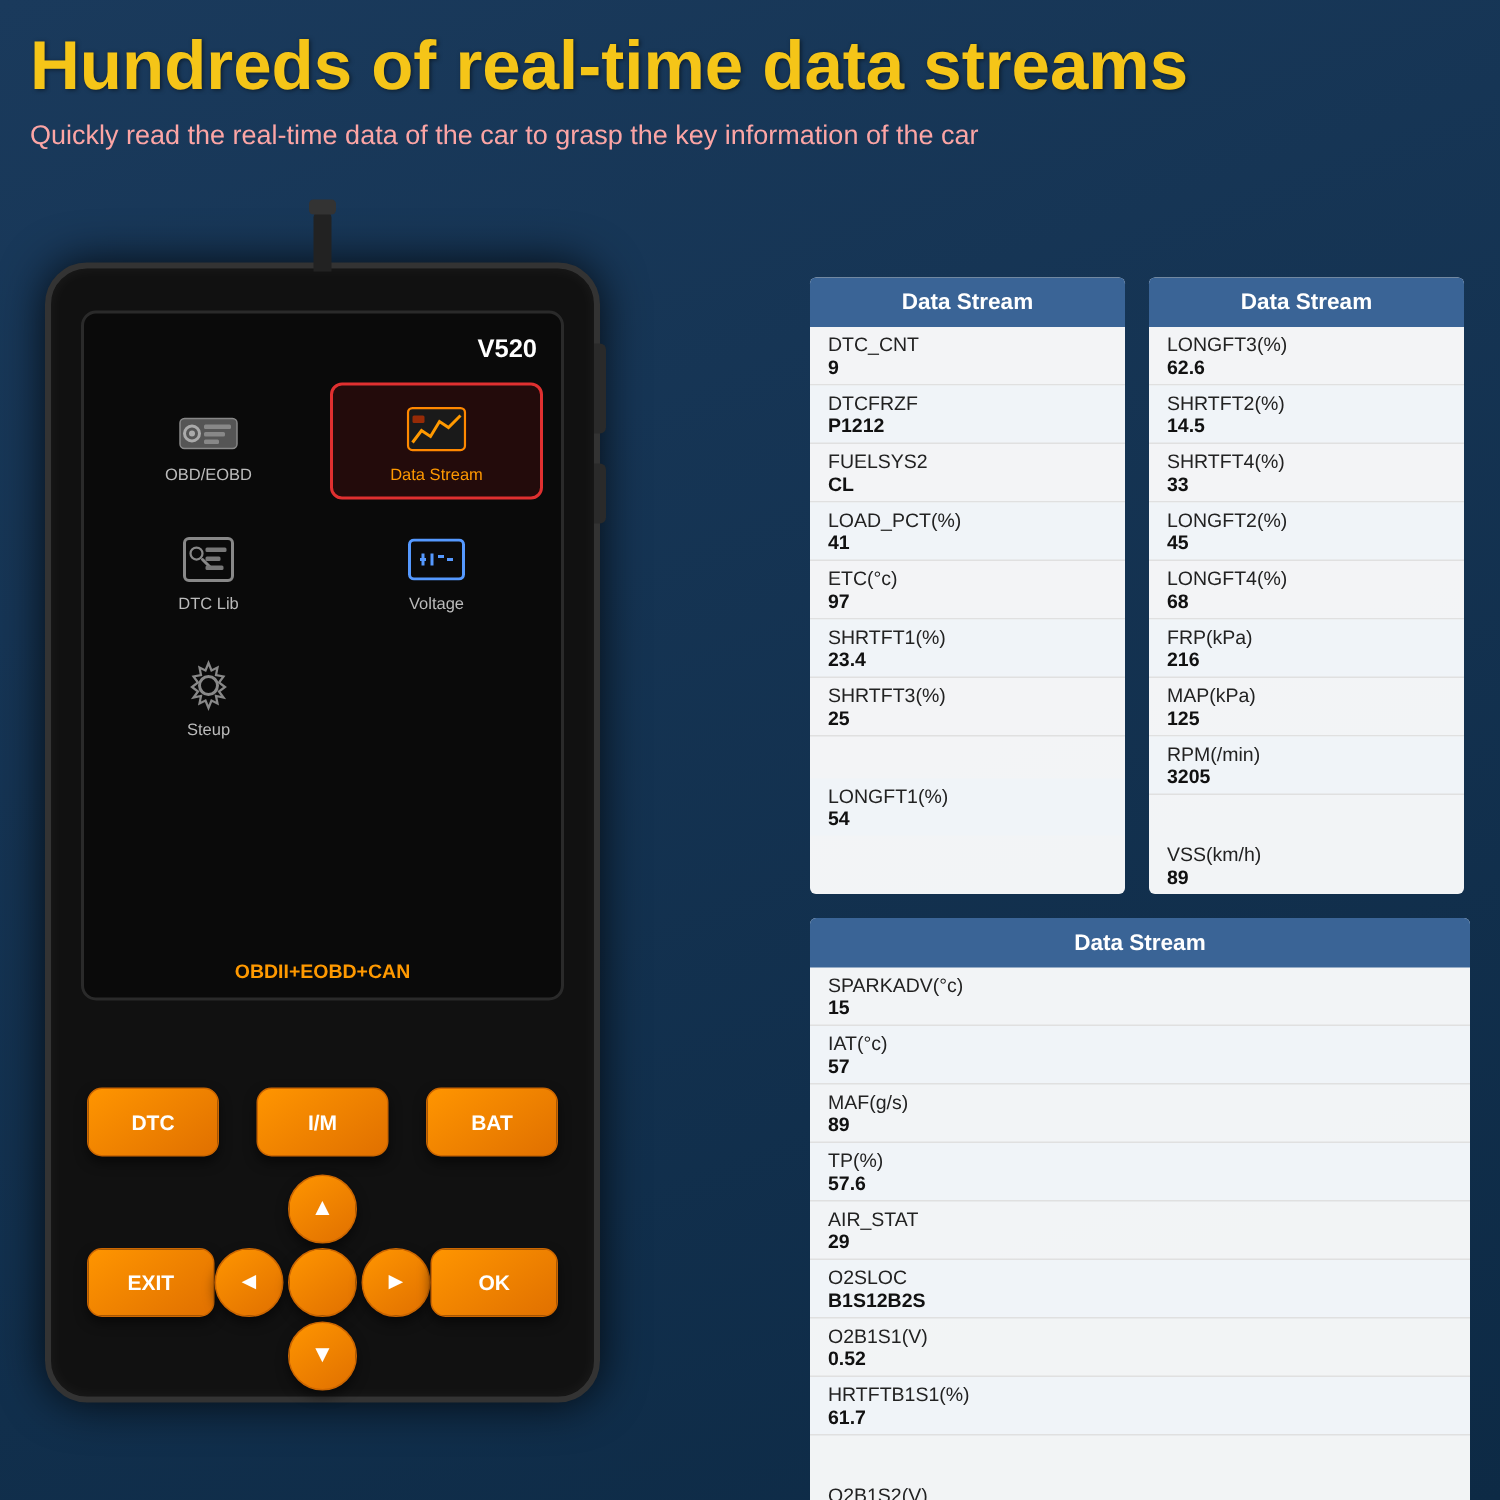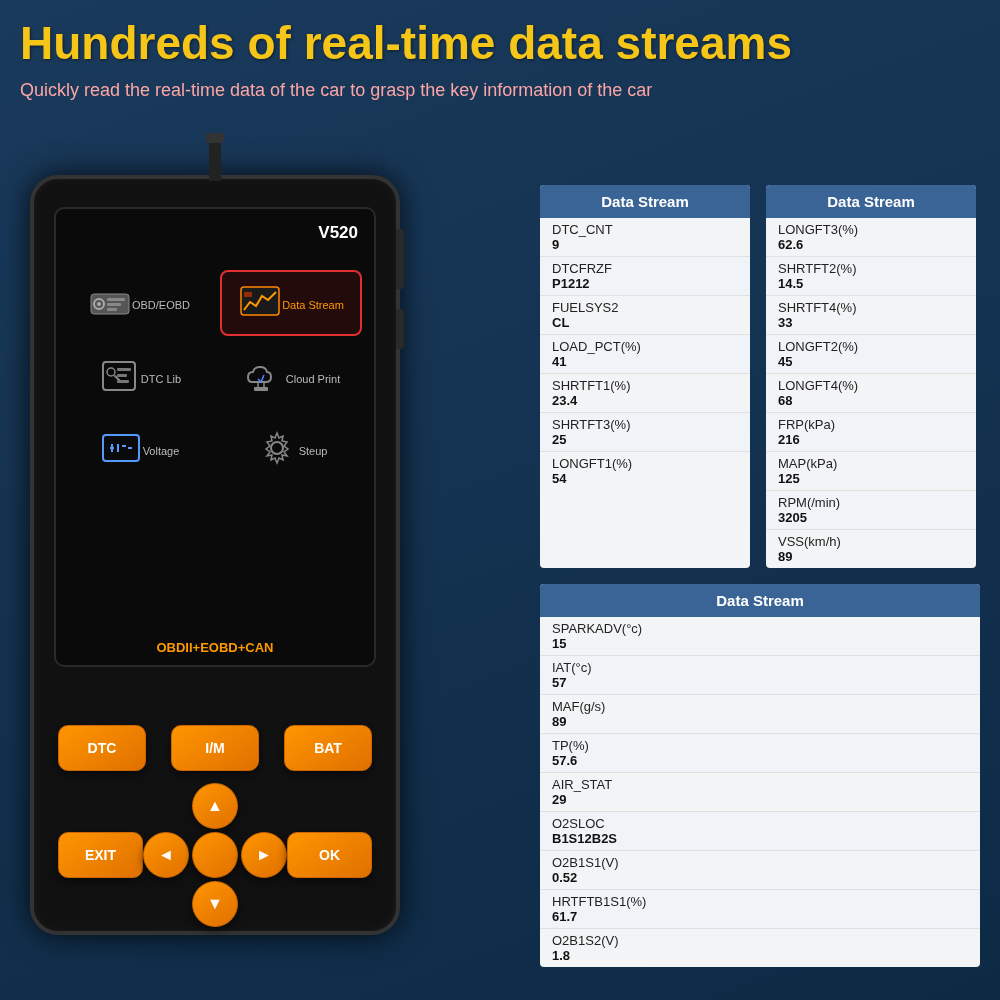--- a/index.html
+++ b/index.html
@@ -101,7 +101,7 @@
       color: #ffffff;
       font-size: 17px;
       font-weight: bold;
-      margin-bottom: 27px;
+      margin-bottom: 12px;
       padding-right: 4px;
     }
 

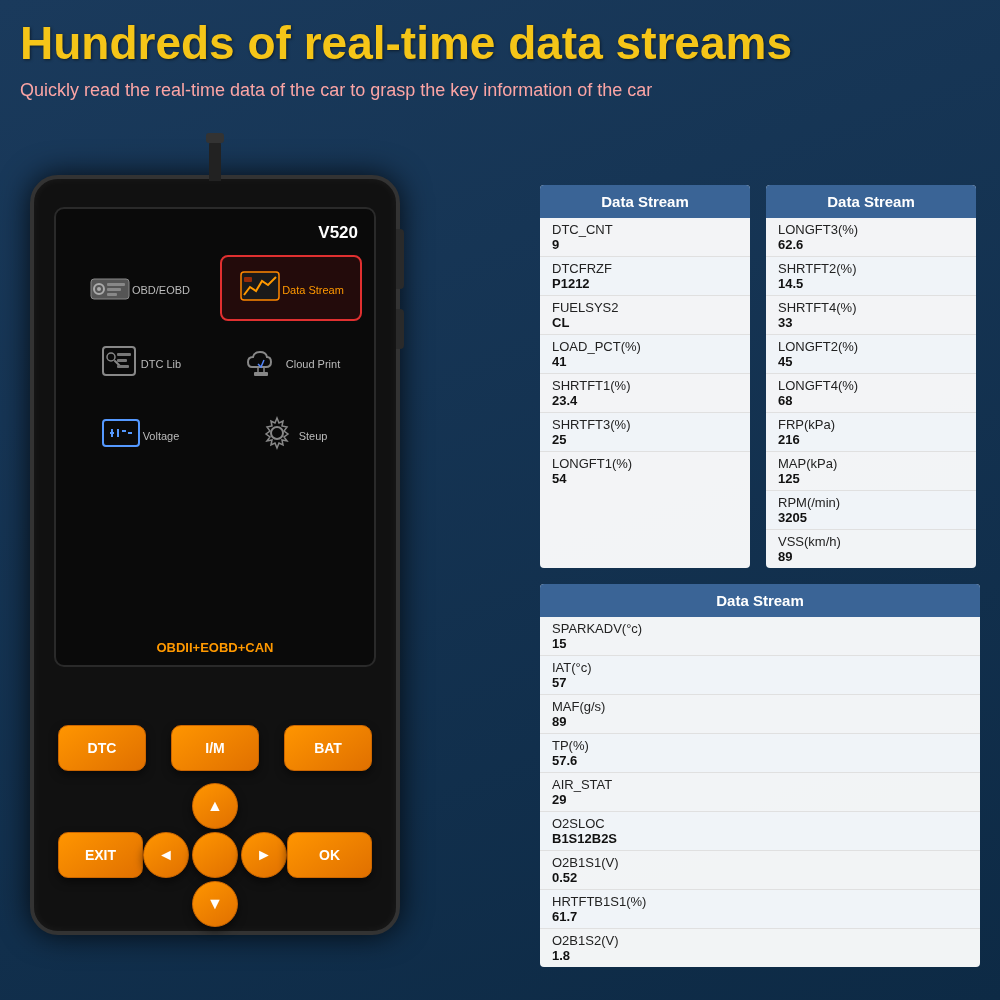--- a/index.html
+++ b/index.html
@@ -114,6 +114,7 @@
 
     .menu-item {
       display: flex;
+      flex-direction: column;
       align-items: center;
       justify-content: center;
       padding: 12px 8px 8px;

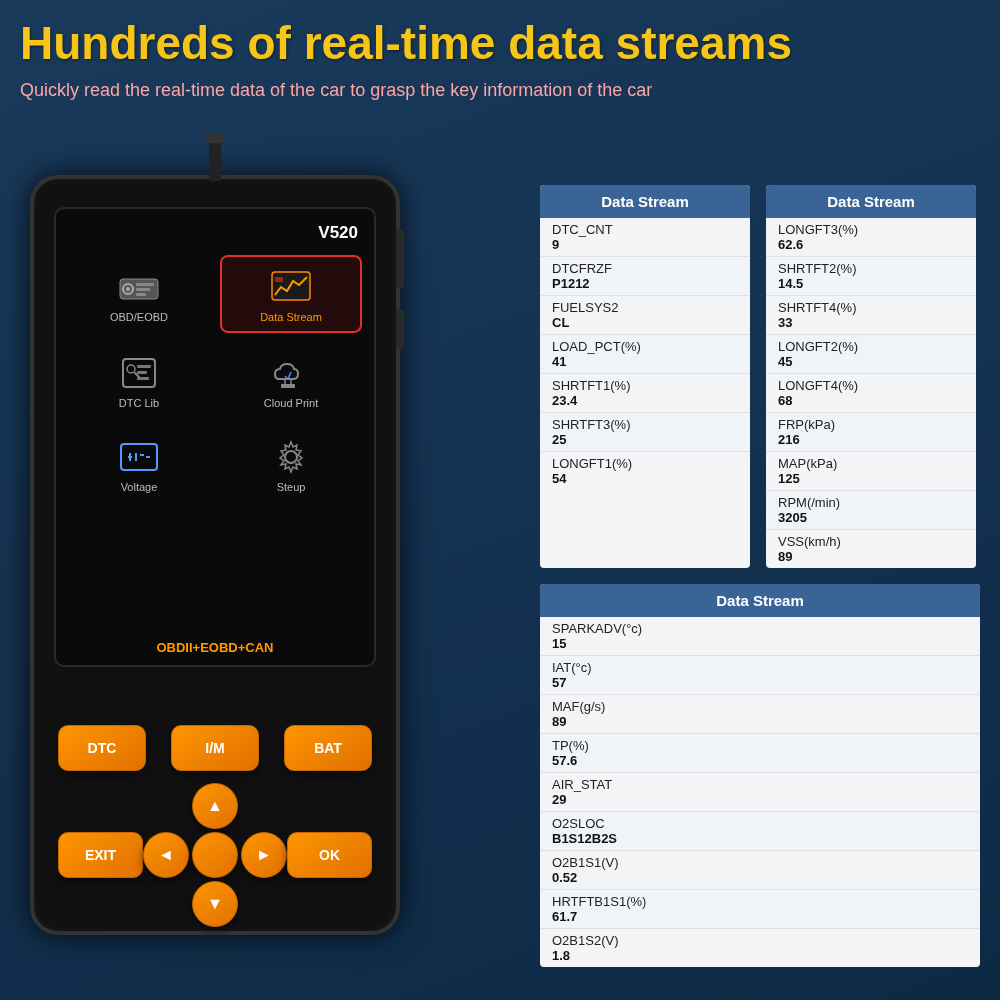--- a/index.html
+++ b/index.html
@@ -453,6 +453,10 @@
             <span class="table-val">41</span>
           </div>
           <div class="table-row">
+            <span class="table-key">ETC(°c)</span>
+            <span class="table-val">97</span>
+          </div>
+          <div class="table-row">
             <span class="table-key">SHRTFT1(%)</span>
             <span class="table-val">23.4</span>
           </div>

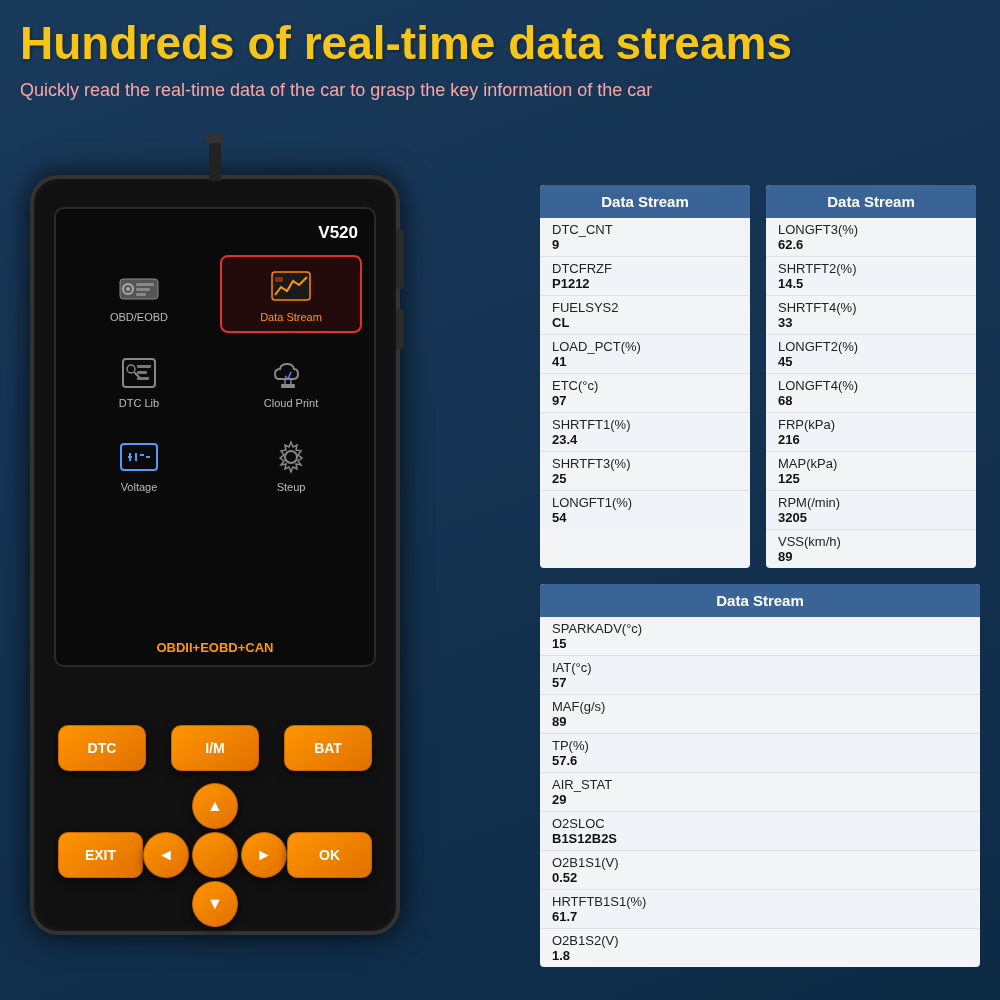--- a/index.html
+++ b/index.html
@@ -353,18 +353,6 @@
           <div class="menu-label">DTC Lib</div>
         </div>
 
-        <div class="menu-item">
-          <div class="menu-icon">
-            <svg width="40" height="32" viewBox="0 0 40 32">
-              <path d="M8,22 Q4,22 4,17 Q4,12 9,12 Q10,7 16,7 Q22,7 23,12 Q27,12 27,17 Q27,22 22,22 Z" fill="none" stroke="#888" stroke-width="2"></path>
-              <line x1="14" y1="22" x2="14" y2="29" stroke="#888" stroke-width="1.5"></line>
-              <line x1="20" y1="22" x2="20" y2="29" stroke="#888" stroke-width="1.5"></line>
-              <rect x="10" y="27" width="14" height="4" rx="1" fill="#888"></rect>
-              <polyline points="14,19 17,22 20,15" fill="none" stroke="#5588ff" stroke-width="1.5"></polyline>
-            </svg>
-          </div>
-          <div class="menu-label">Cloud Print</div>
-        </div>
 
         <div class="menu-item">
           <div class="menu-icon">

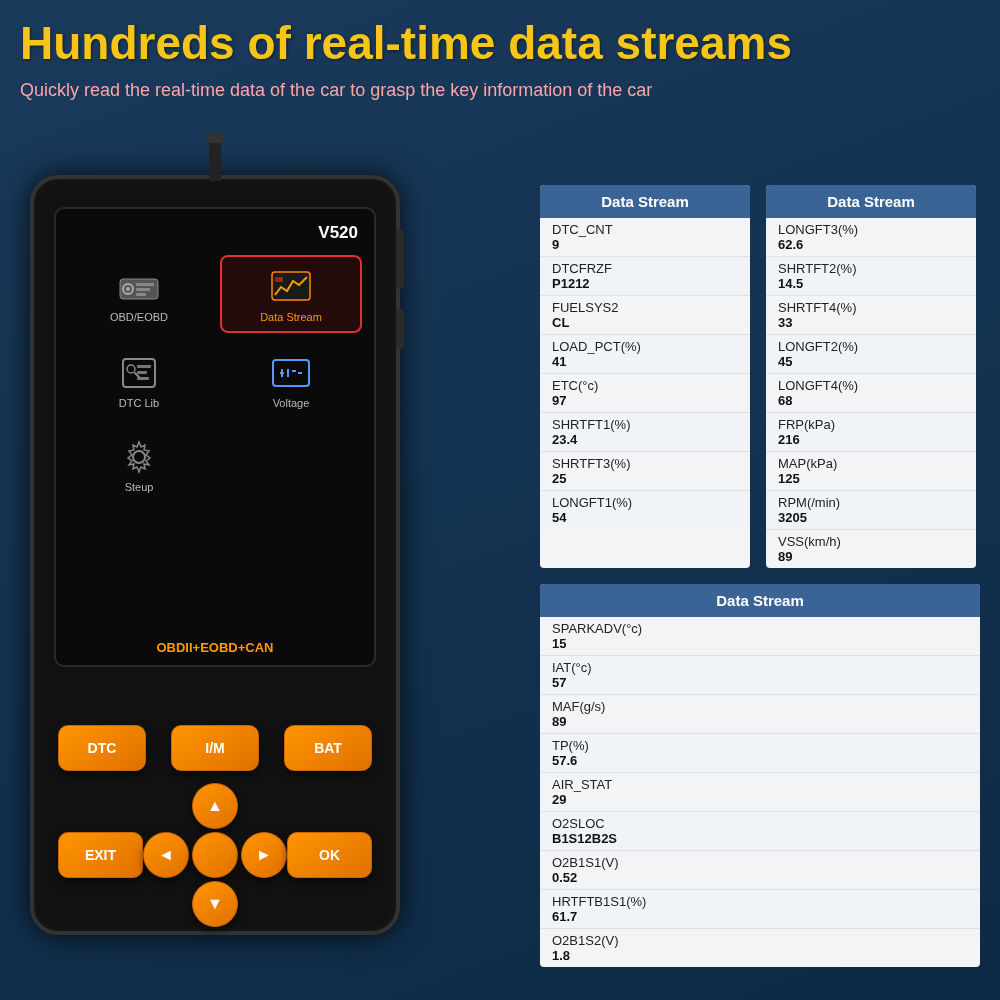--- a/index.html
+++ b/index.html
@@ -246,6 +246,7 @@
 
     .table-row:last-child {
       border-bottom: none;
+      margin-top: 28px;
     }
 
     .table-key {

